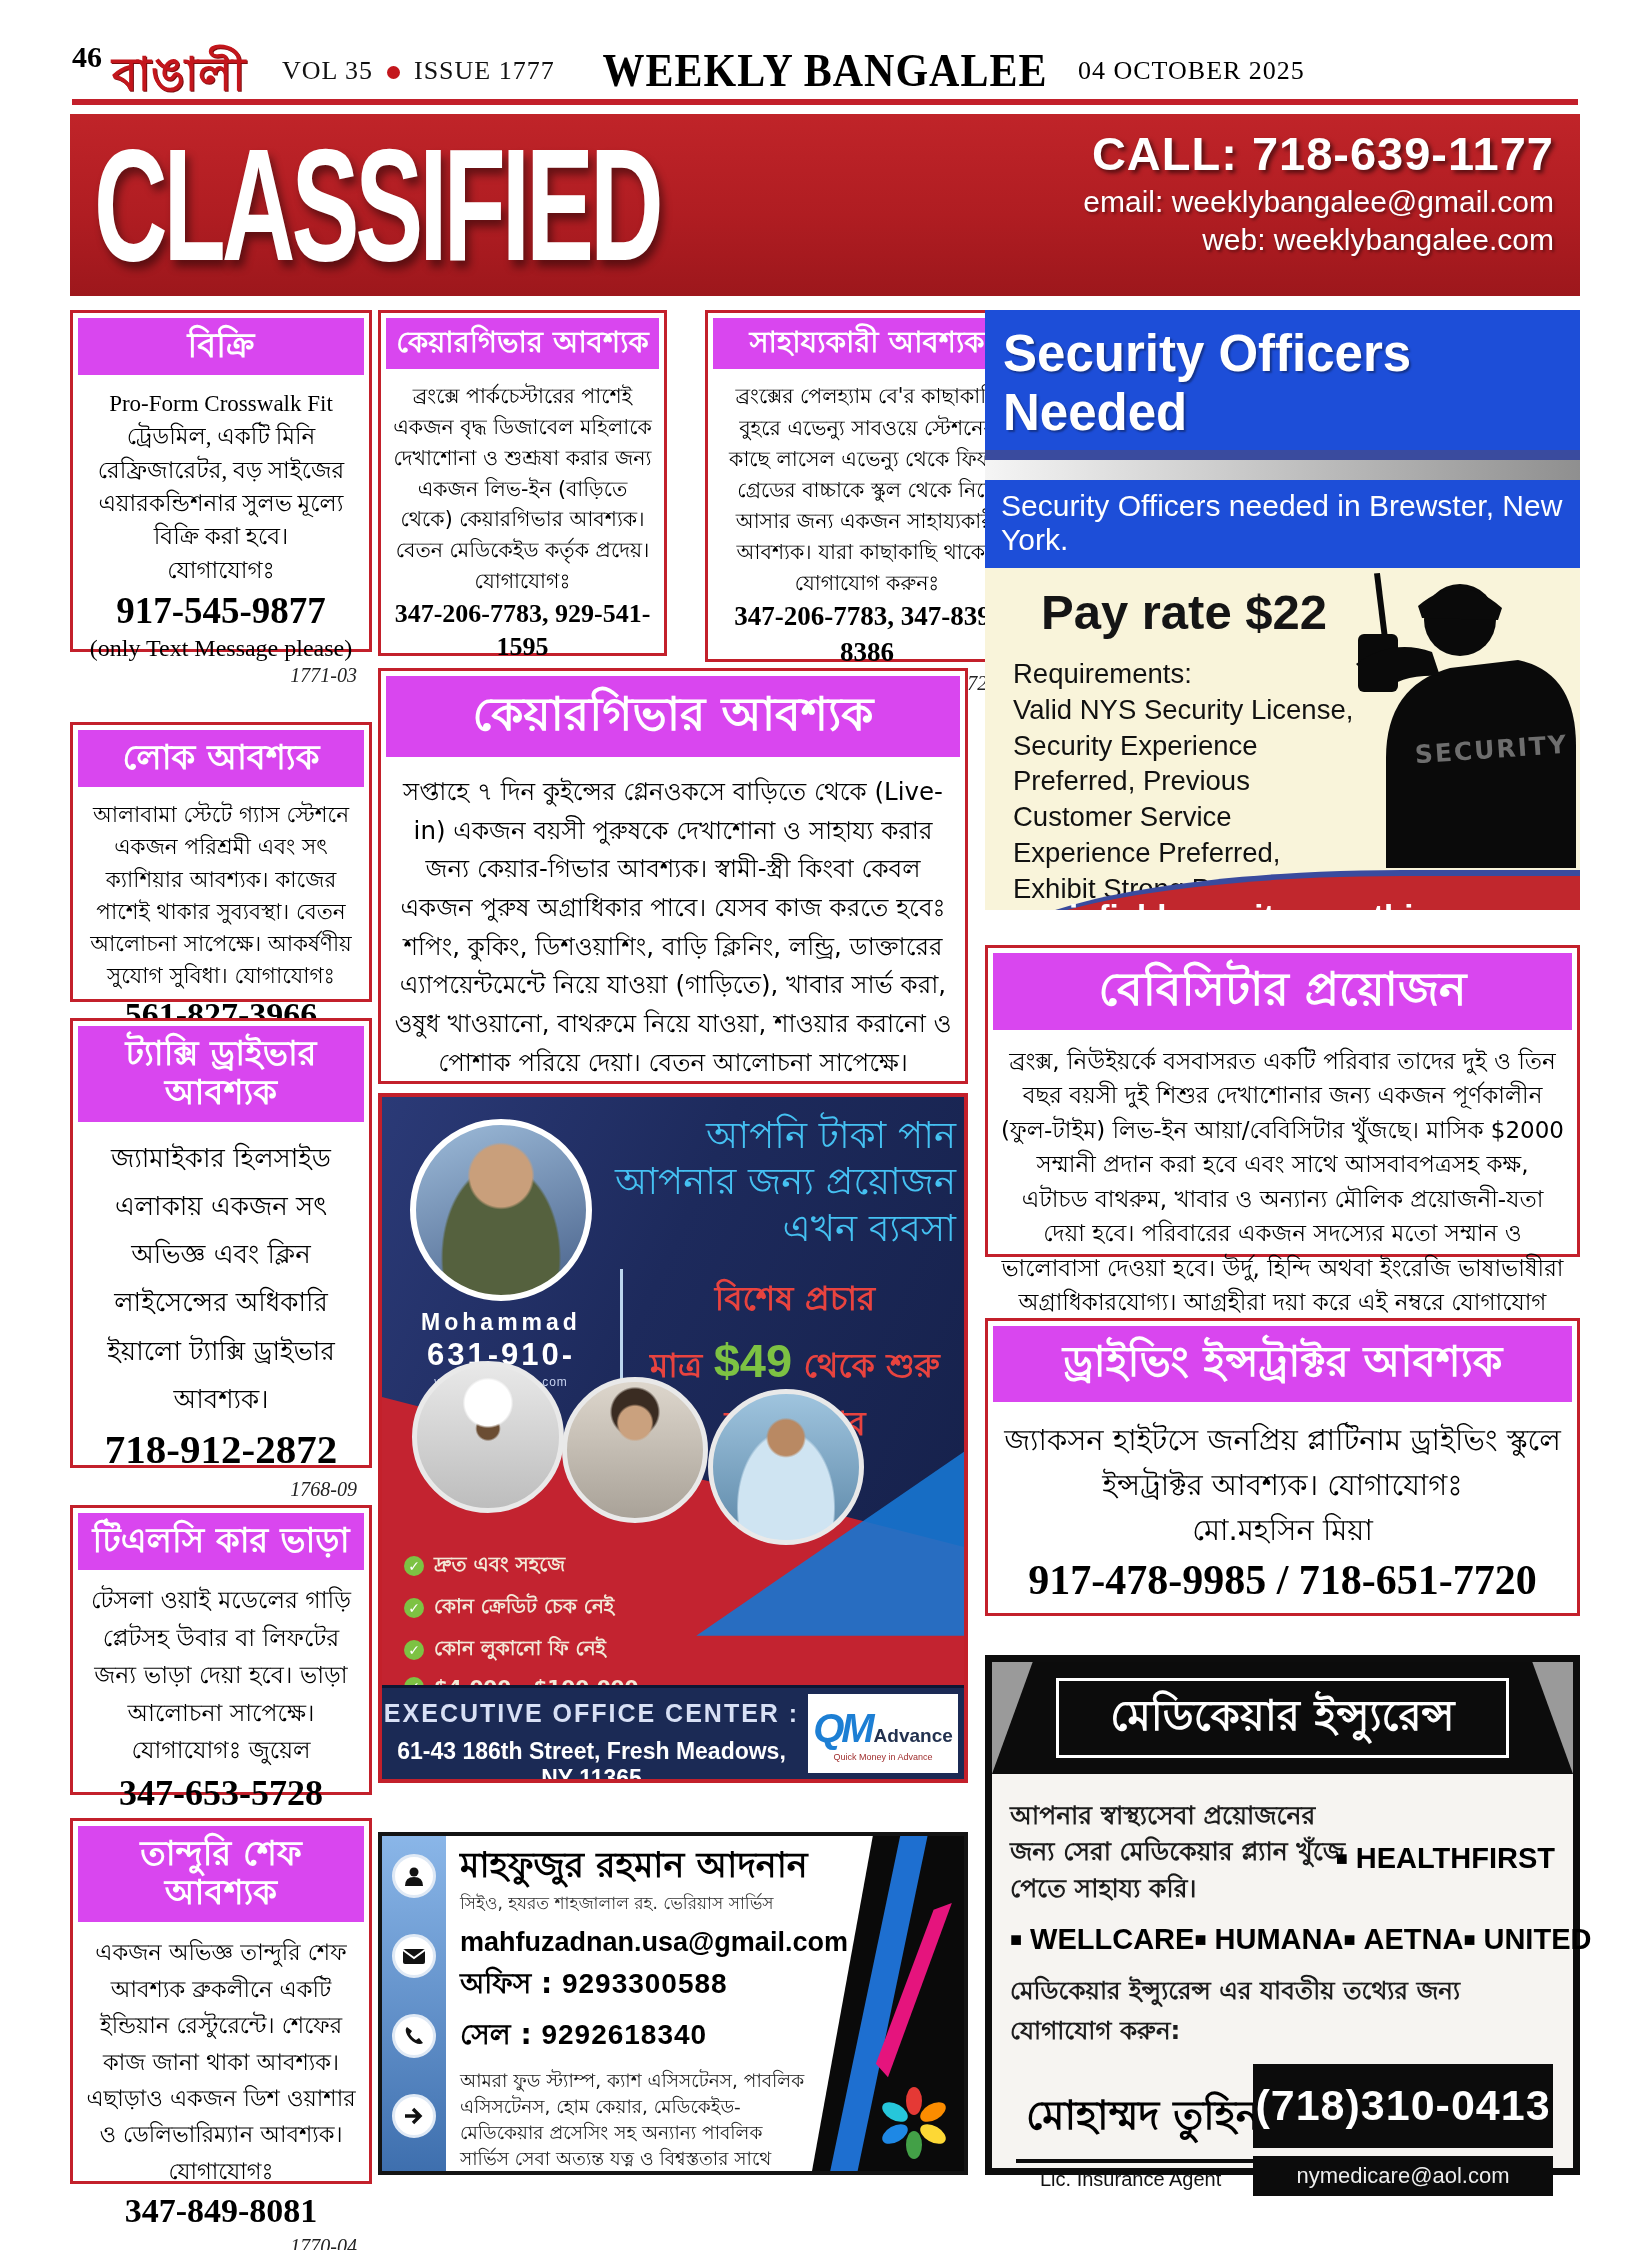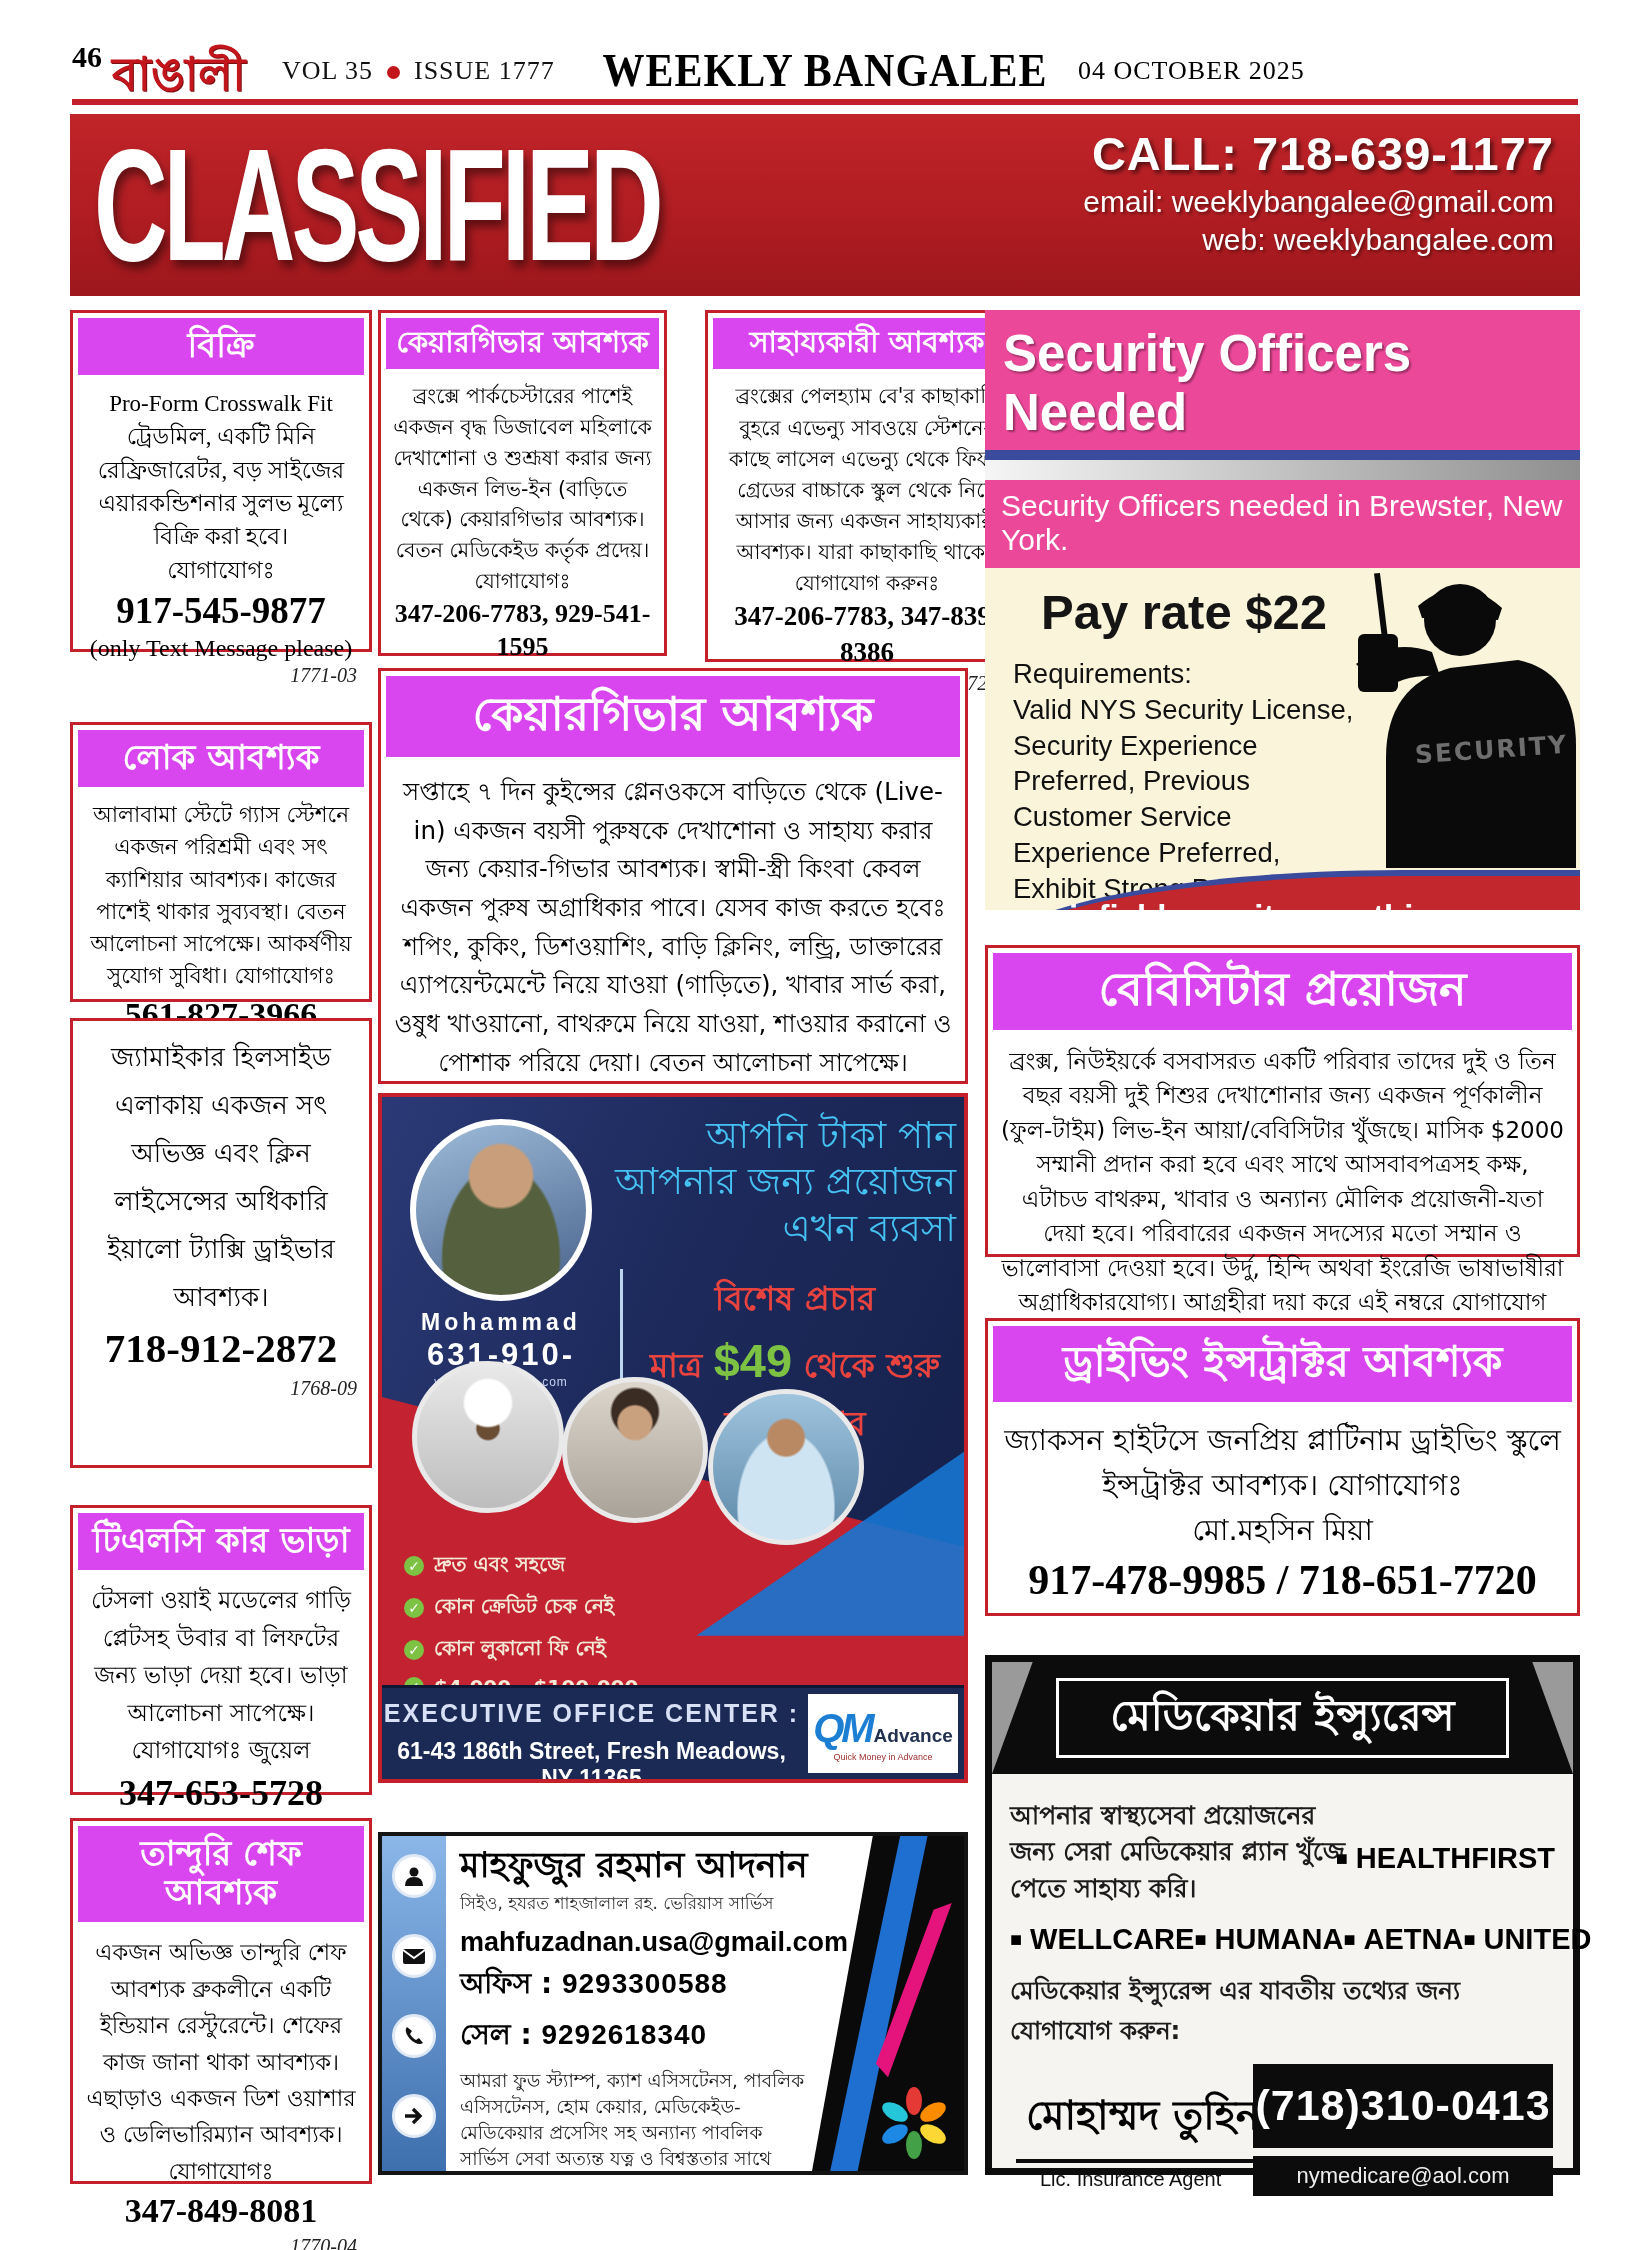--- a/index.html
+++ b/index.html
@@ -125,7 +125,7 @@
   .adn-flower { position:absolute; right:14px; bottom:12px; }
 
   
-  .ad-sec { left:985px; top:310px; width:595px; height:600px; background:#ec4899; position:absolute; overflow:hidden; }
+  .ad-sec { left:985px; top:310px; width:595px; height:600px; background:#1d4ed8; position:absolute; overflow:hidden; }
   .sec-title { padding:14px 18px 8px; color:#fff; font:700 51px "Liberation Sans", sans-serif; text-shadow:2px 2px 2px rgba(0,0,0,.35); }
   .sec-blue { height:10px; background:#3a4b9e; }
   .sec-silver { height:20px; background:linear-gradient(90deg,#f5f5f5,#8f8f8f); }

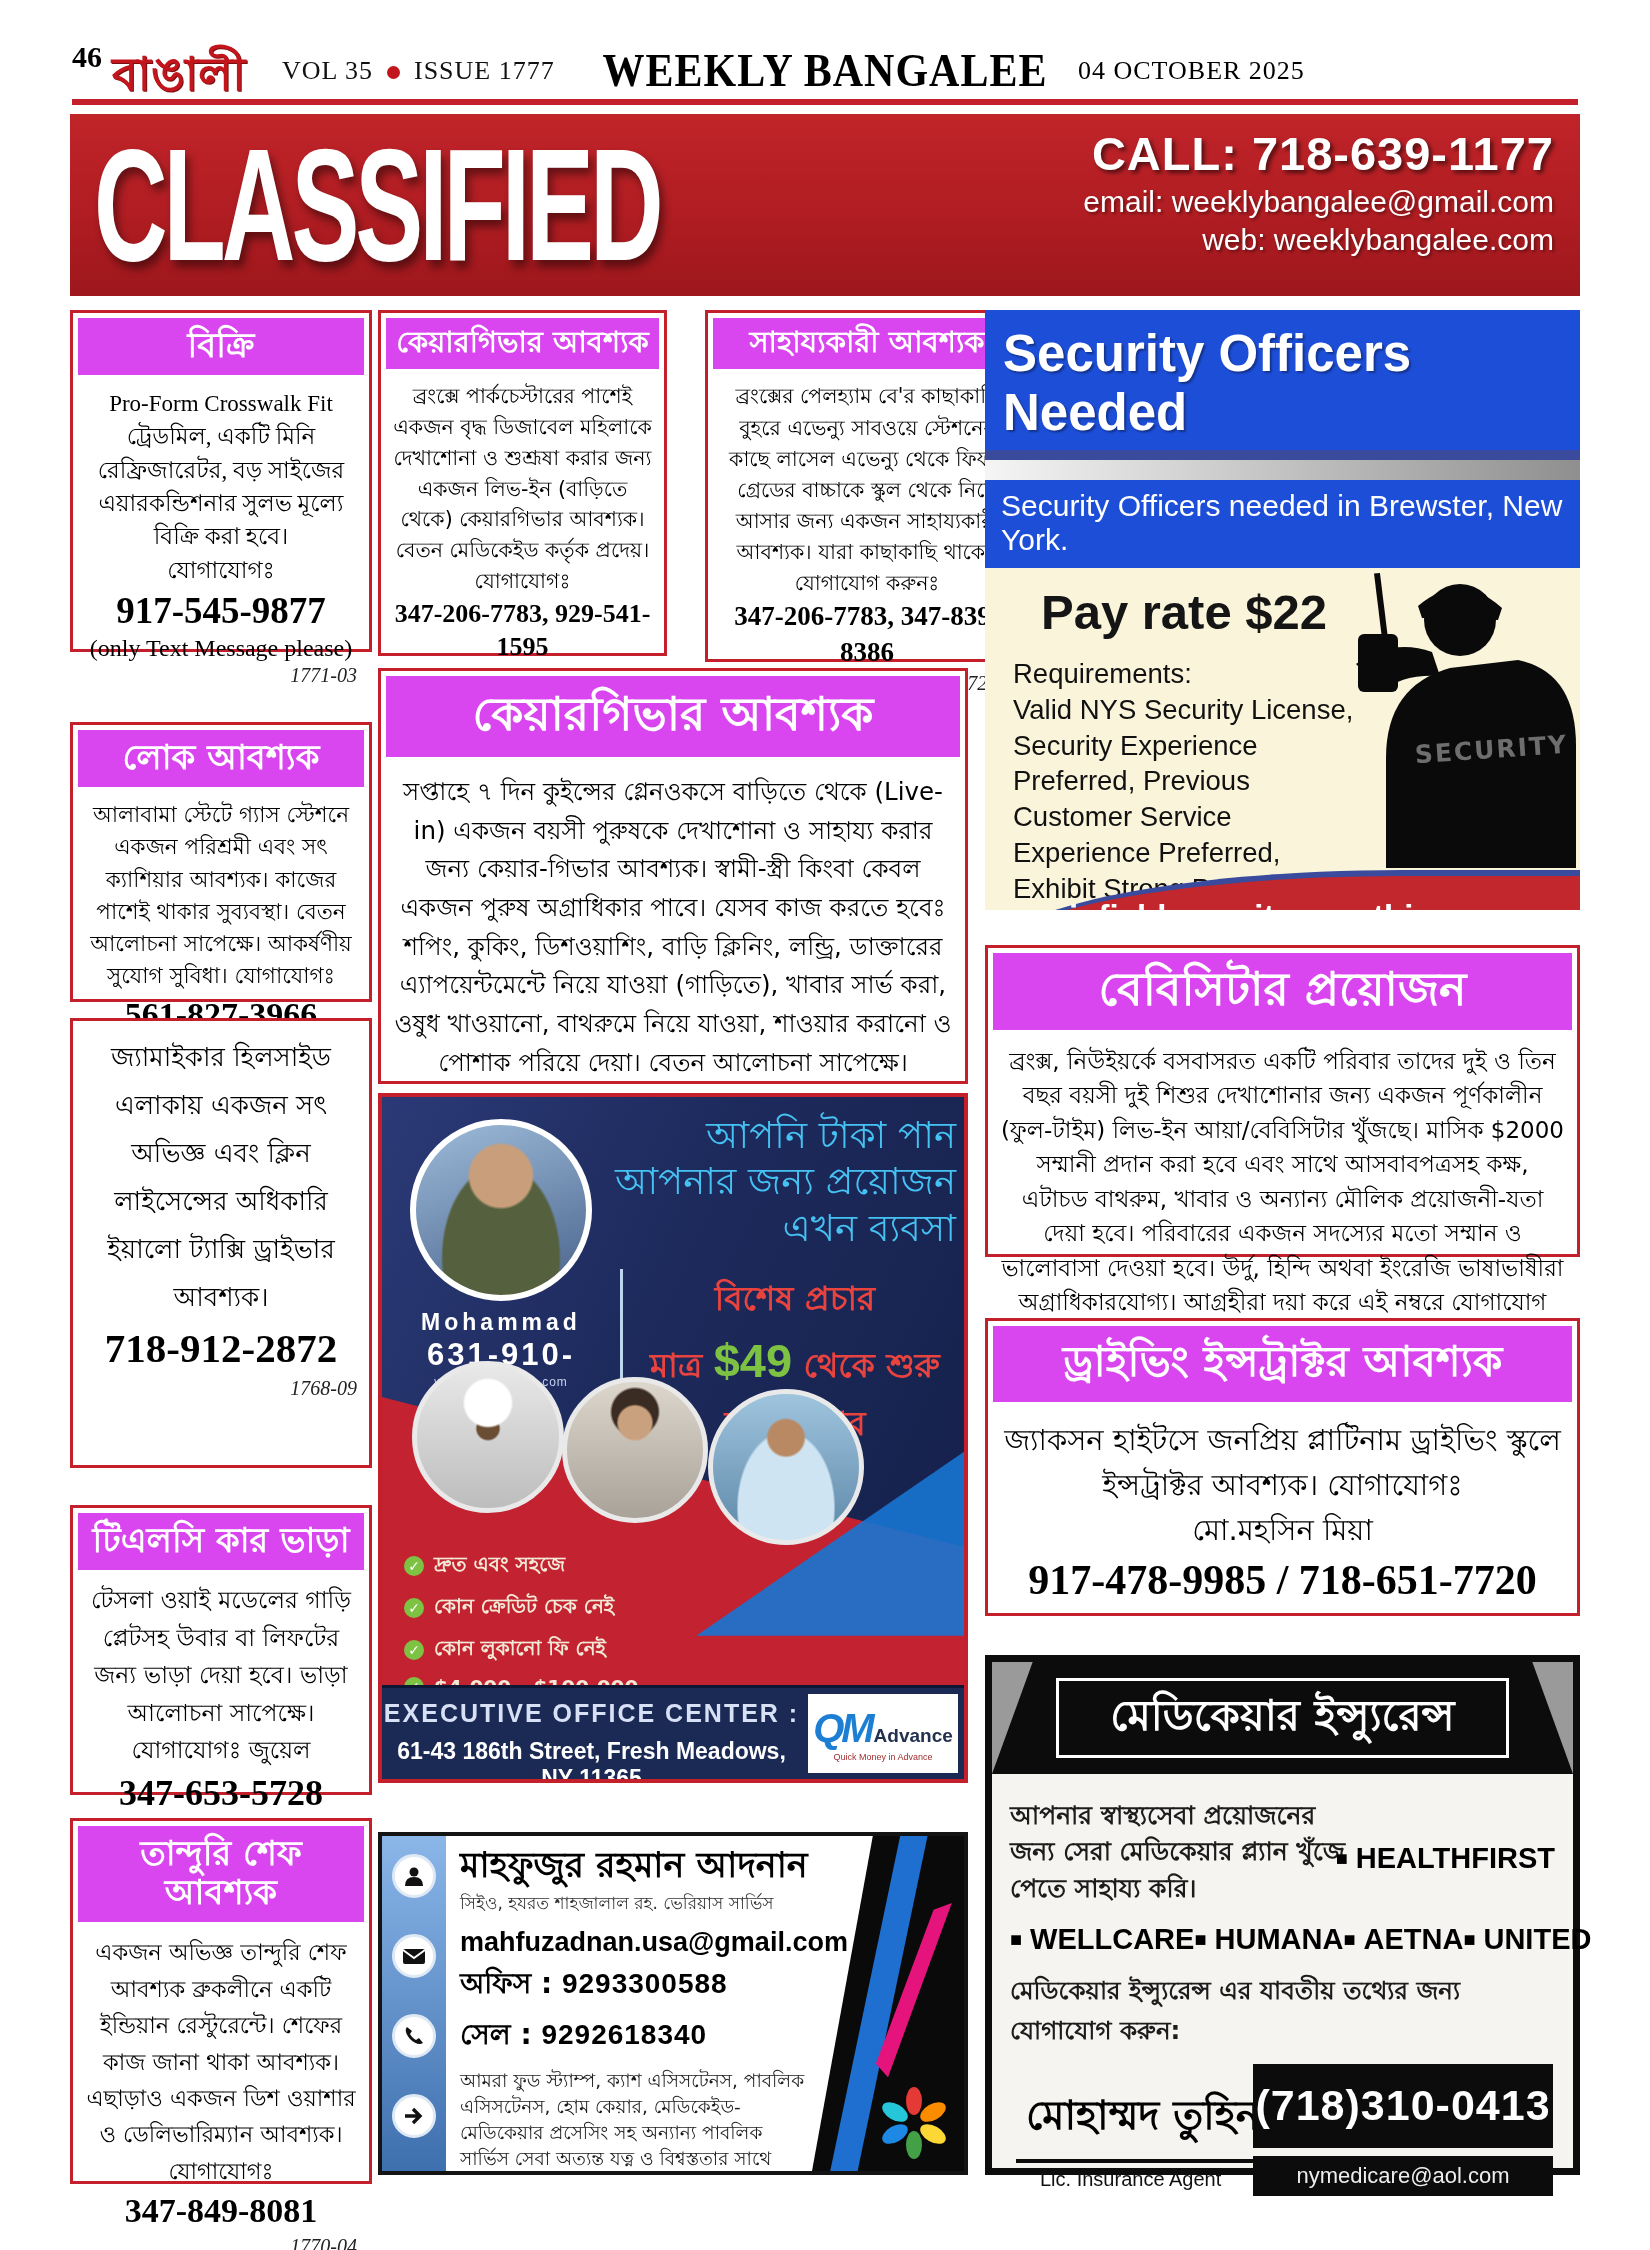--- a/index.html
+++ b/index.html
@@ -211,6 +211,7 @@
 </div>
 
 <div class="adbox ad-taxi">
+  <div class="hd">ট্যাক্সি ড্রাইভার আবশ্যক</div>
   <div class="bd">
     <span>জ্যামাইকার হিলসাইড এলাকায় একজন সৎ অভিজ্ঞ এবং ক্লিন লাইসেন্সের অধিকারি ইয়ালো ট্যাক্সি ড্রাইভার আবশ্যক।</span>
     <span class="phone" style="display:block">718-912-2872</span>

